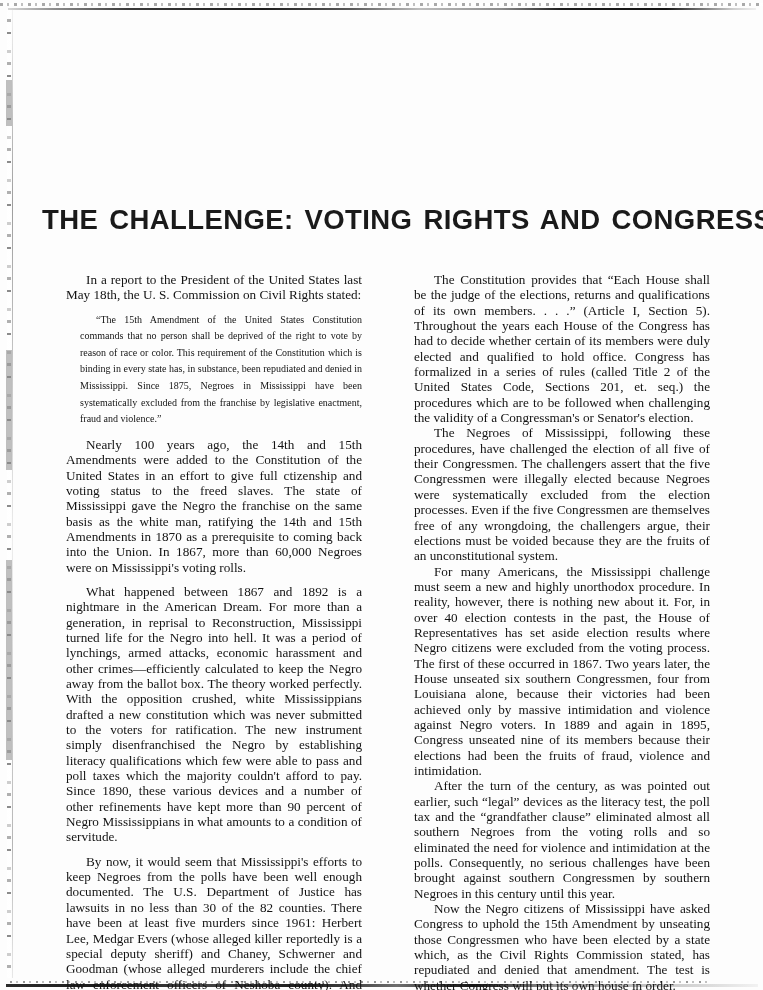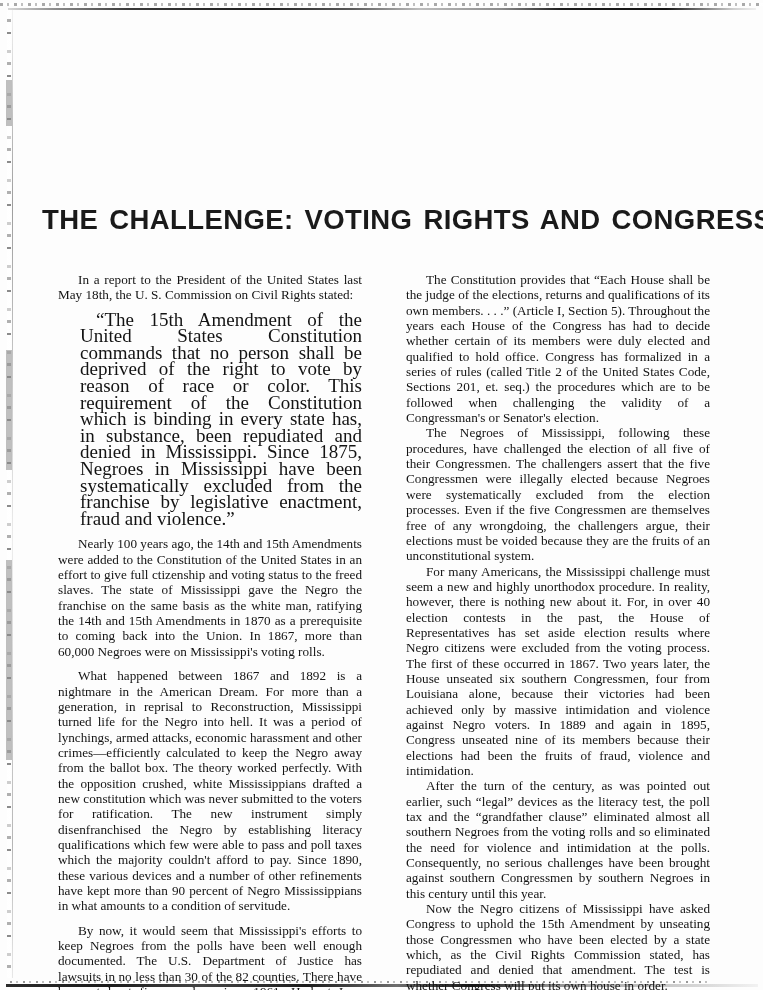--- a/index.html
+++ b/index.html
@@ -155,7 +155,7 @@
   }
 
   p.body {
-    margin: 0 0 9px 0;
+    margin: 0 0 9px 8px;
     font-size: 13.2px;
     line-height: 15.35px;
     text-align: justify;

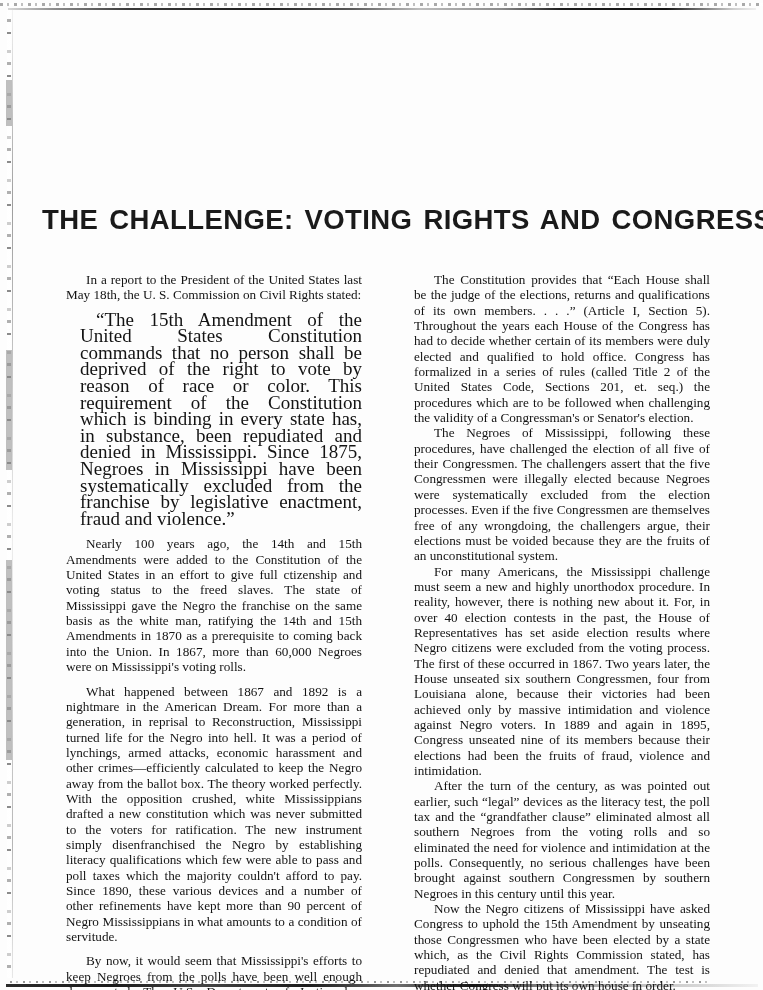--- a/index.html
+++ b/index.html
@@ -169,7 +169,7 @@
   p.blockquote {
     margin: 9px 0 9px 0;
     padding-left: 22px;
-    font-size: 19px;
+    font-size: 10px;
     line-height: 16.6px;
     text-align: justify;
     text-indent: 16px;

